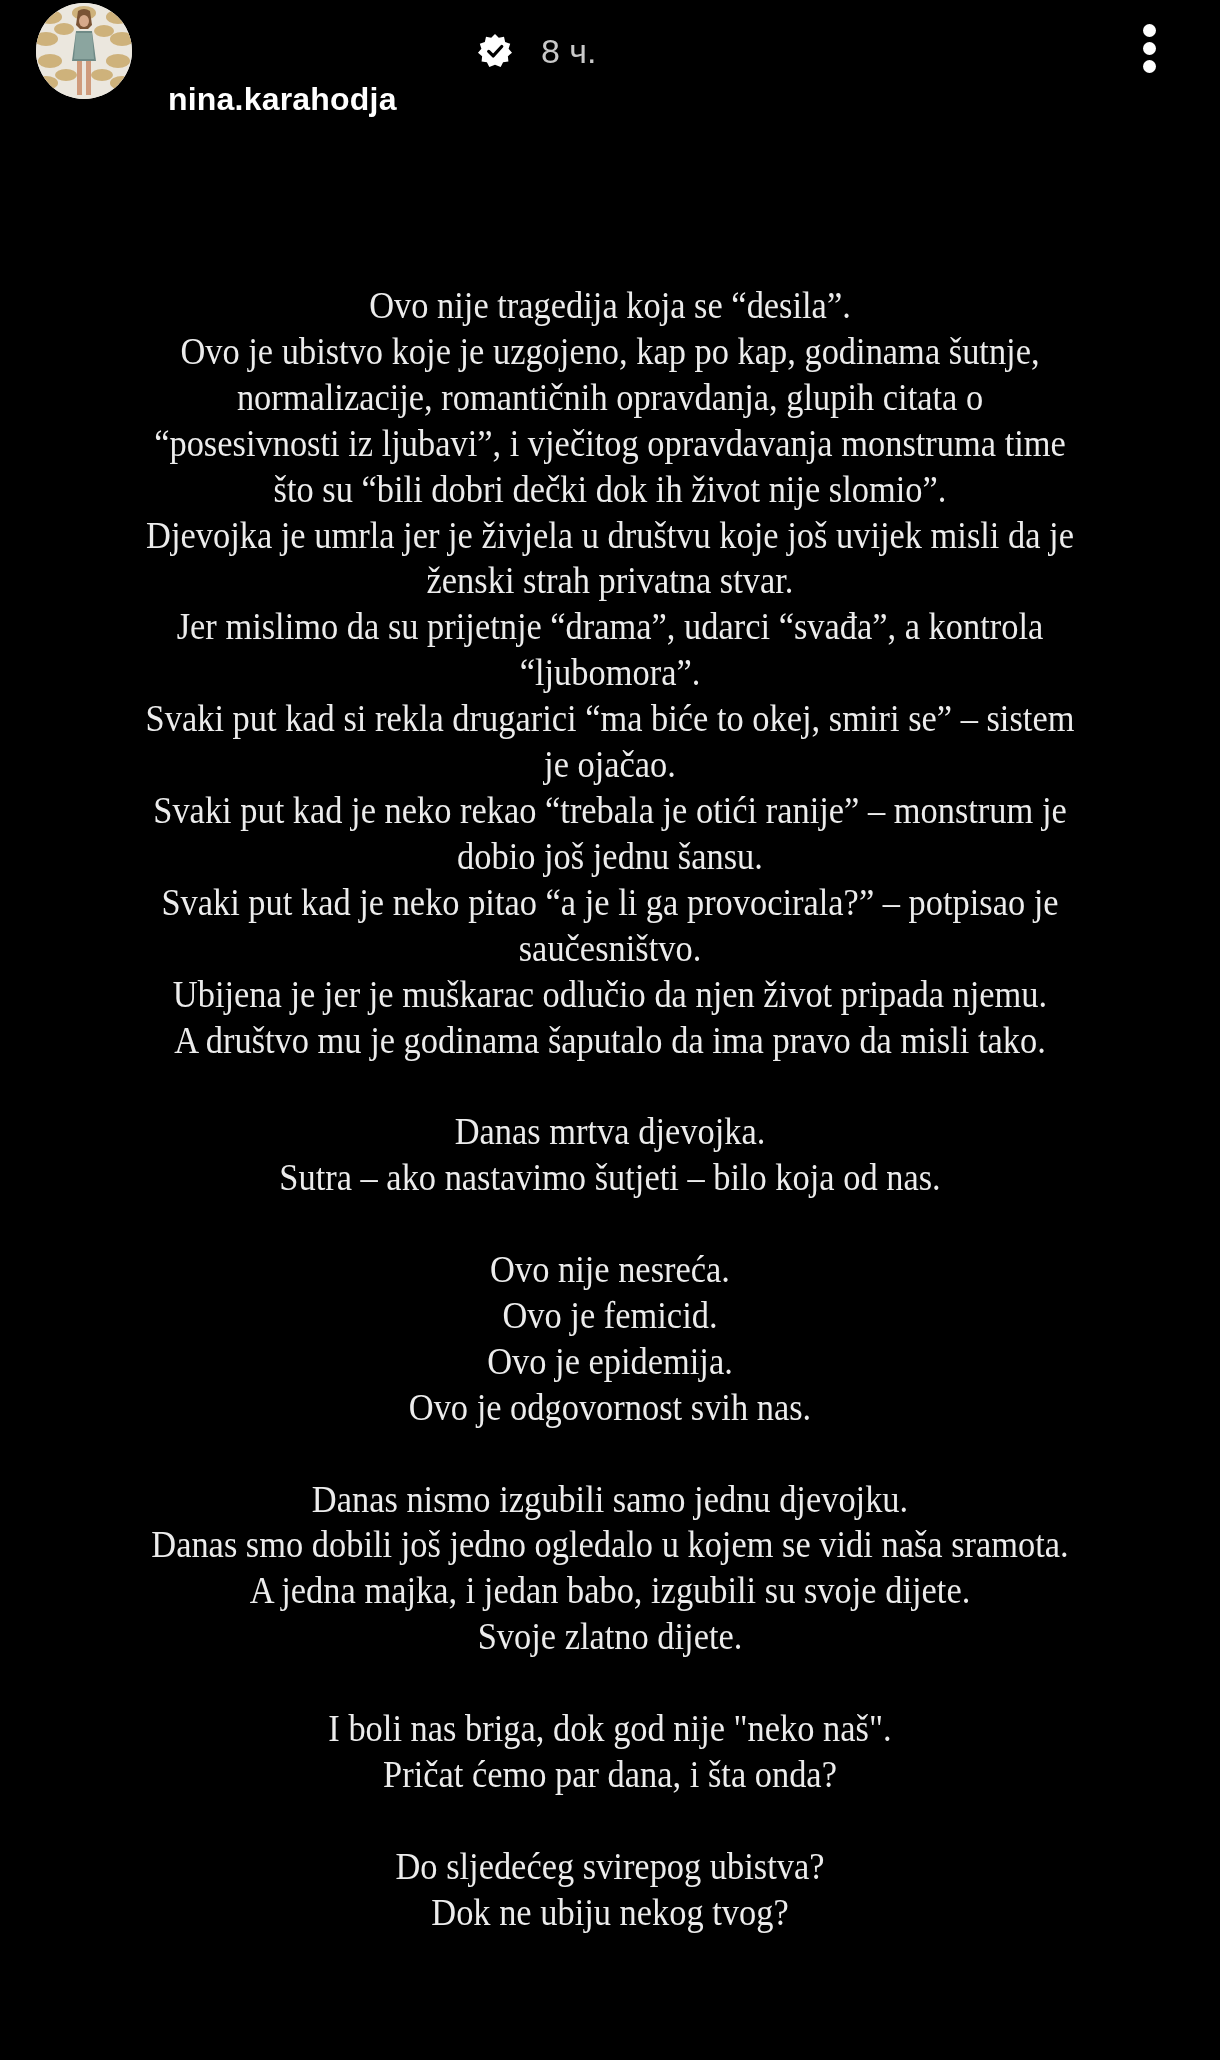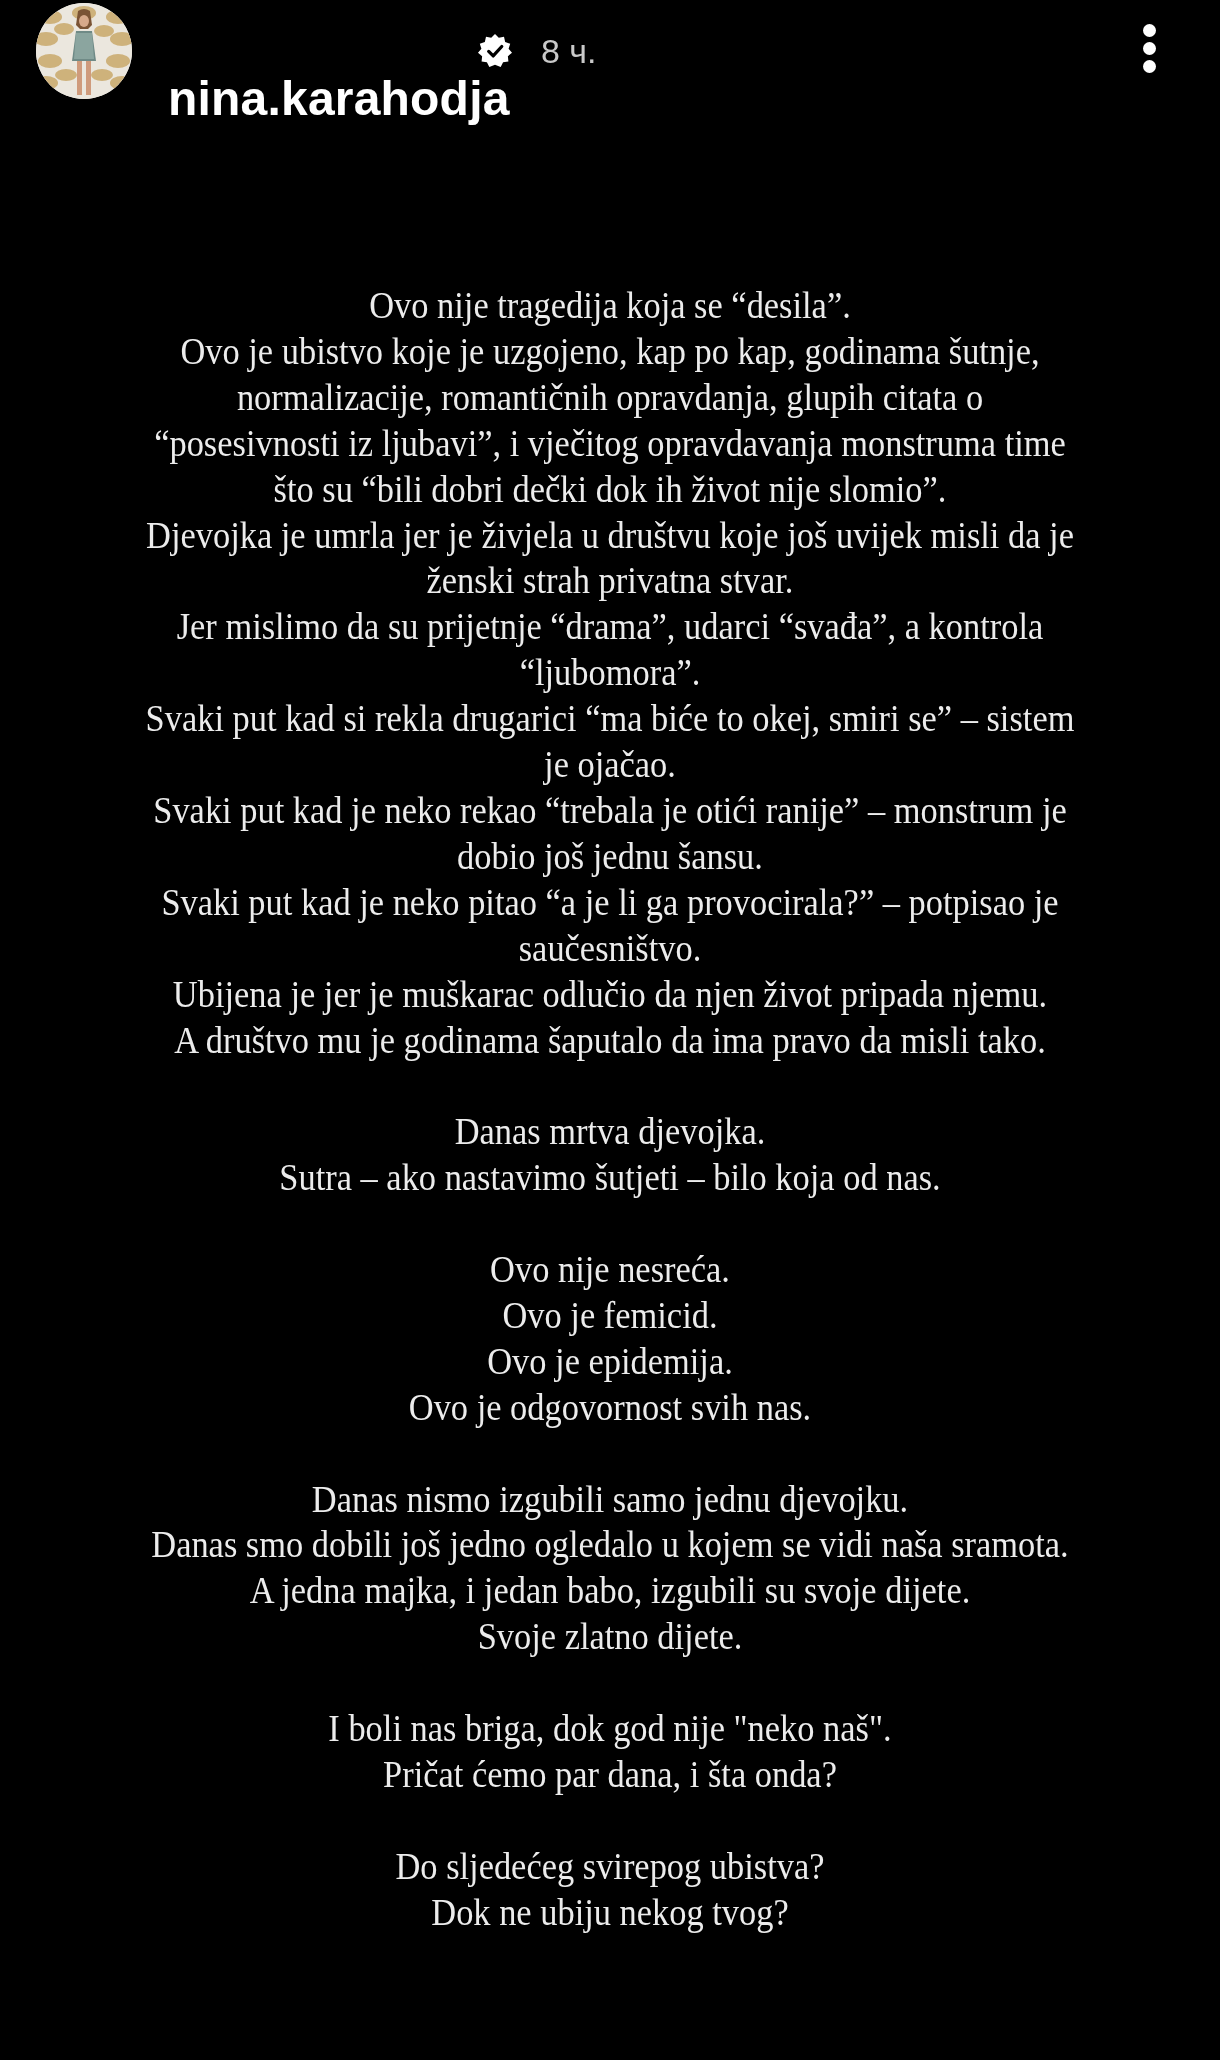--- a/index.html
+++ b/index.html
@@ -38,7 +38,7 @@
       top: 24px;
       font-family: "Liberation Sans", sans-serif;
       font-weight: bold;
-      font-size: 48px;
+      font-size: 32px;
       line-height: 54px;
       color: #ffffff;
       letter-spacing: 0.2px;

